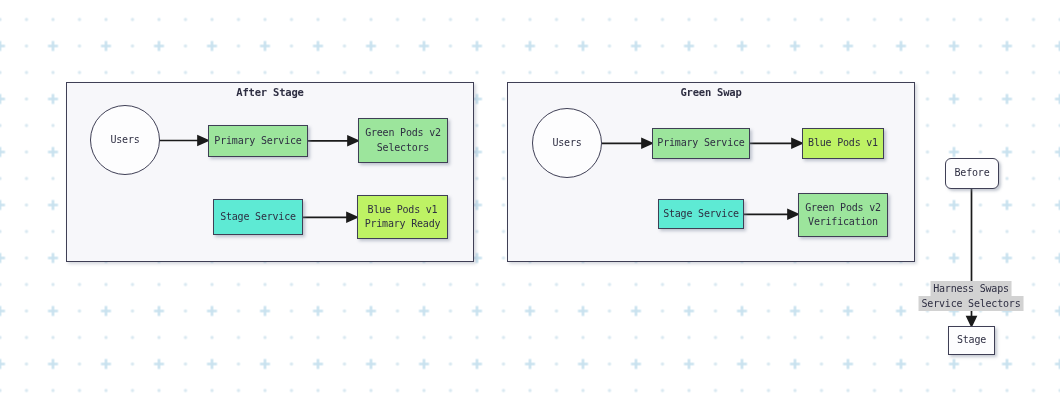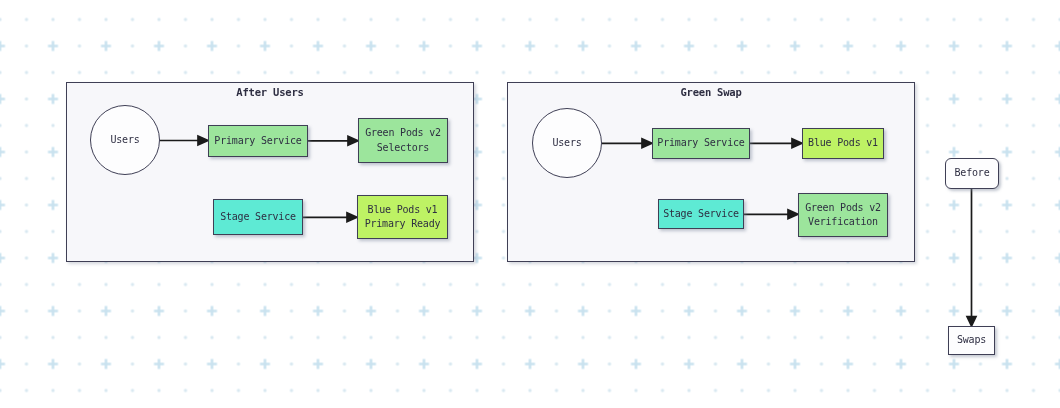--- a/index.html
+++ b/index.html
@@ -54,7 +54,7 @@
   </svg>
 
   <div class="subgraph" style="left:66px; top:82px; width:408px; height:180px;">
-    <div class="subgraph-title">After Users</div>
+    <div class="subgraph-title">After Stage</div>
   </div>
 
   <div class="subgraph" style="left:507px; top:82px; width:408px; height:180px;">

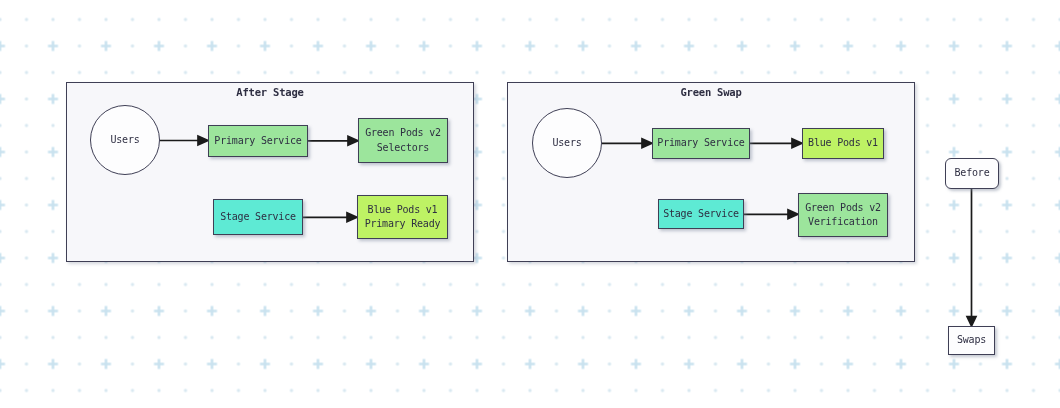--- a/index.html
+++ b/index.html
@@ -125,6 +125,10 @@
   <div class="node white" style="left:945px; top:158px; width:54px; height:31px;border-radius:6px;">
     <span>Before</span>
   </div>
+  <div class="edge-label">
+    <span>Harness Swaps</span><br>
+    <span>Service Selectors</span>
+  </div>
   <div class="node white" style="left:948px; top:326px; width:47px; height:29px;">
     <span>Swaps</span>
   </div>

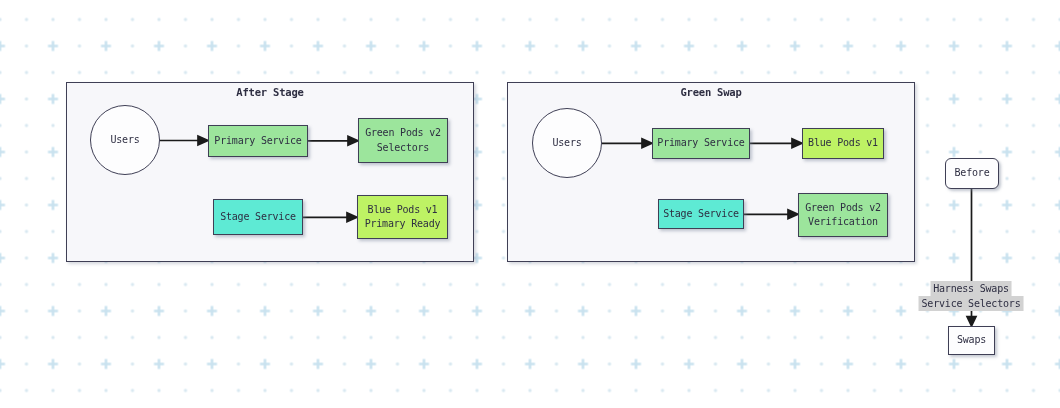--- a/index.html
+++ b/index.html
@@ -130,7 +130,7 @@
     <span>Service Selectors</span>
   </div>
   <div class="node white" style="left:948px; top:326px; width:47px; height:29px;">
-    <span>Swaps</span>
+    <span>Stage</span>
   </div>
 
 </div>

